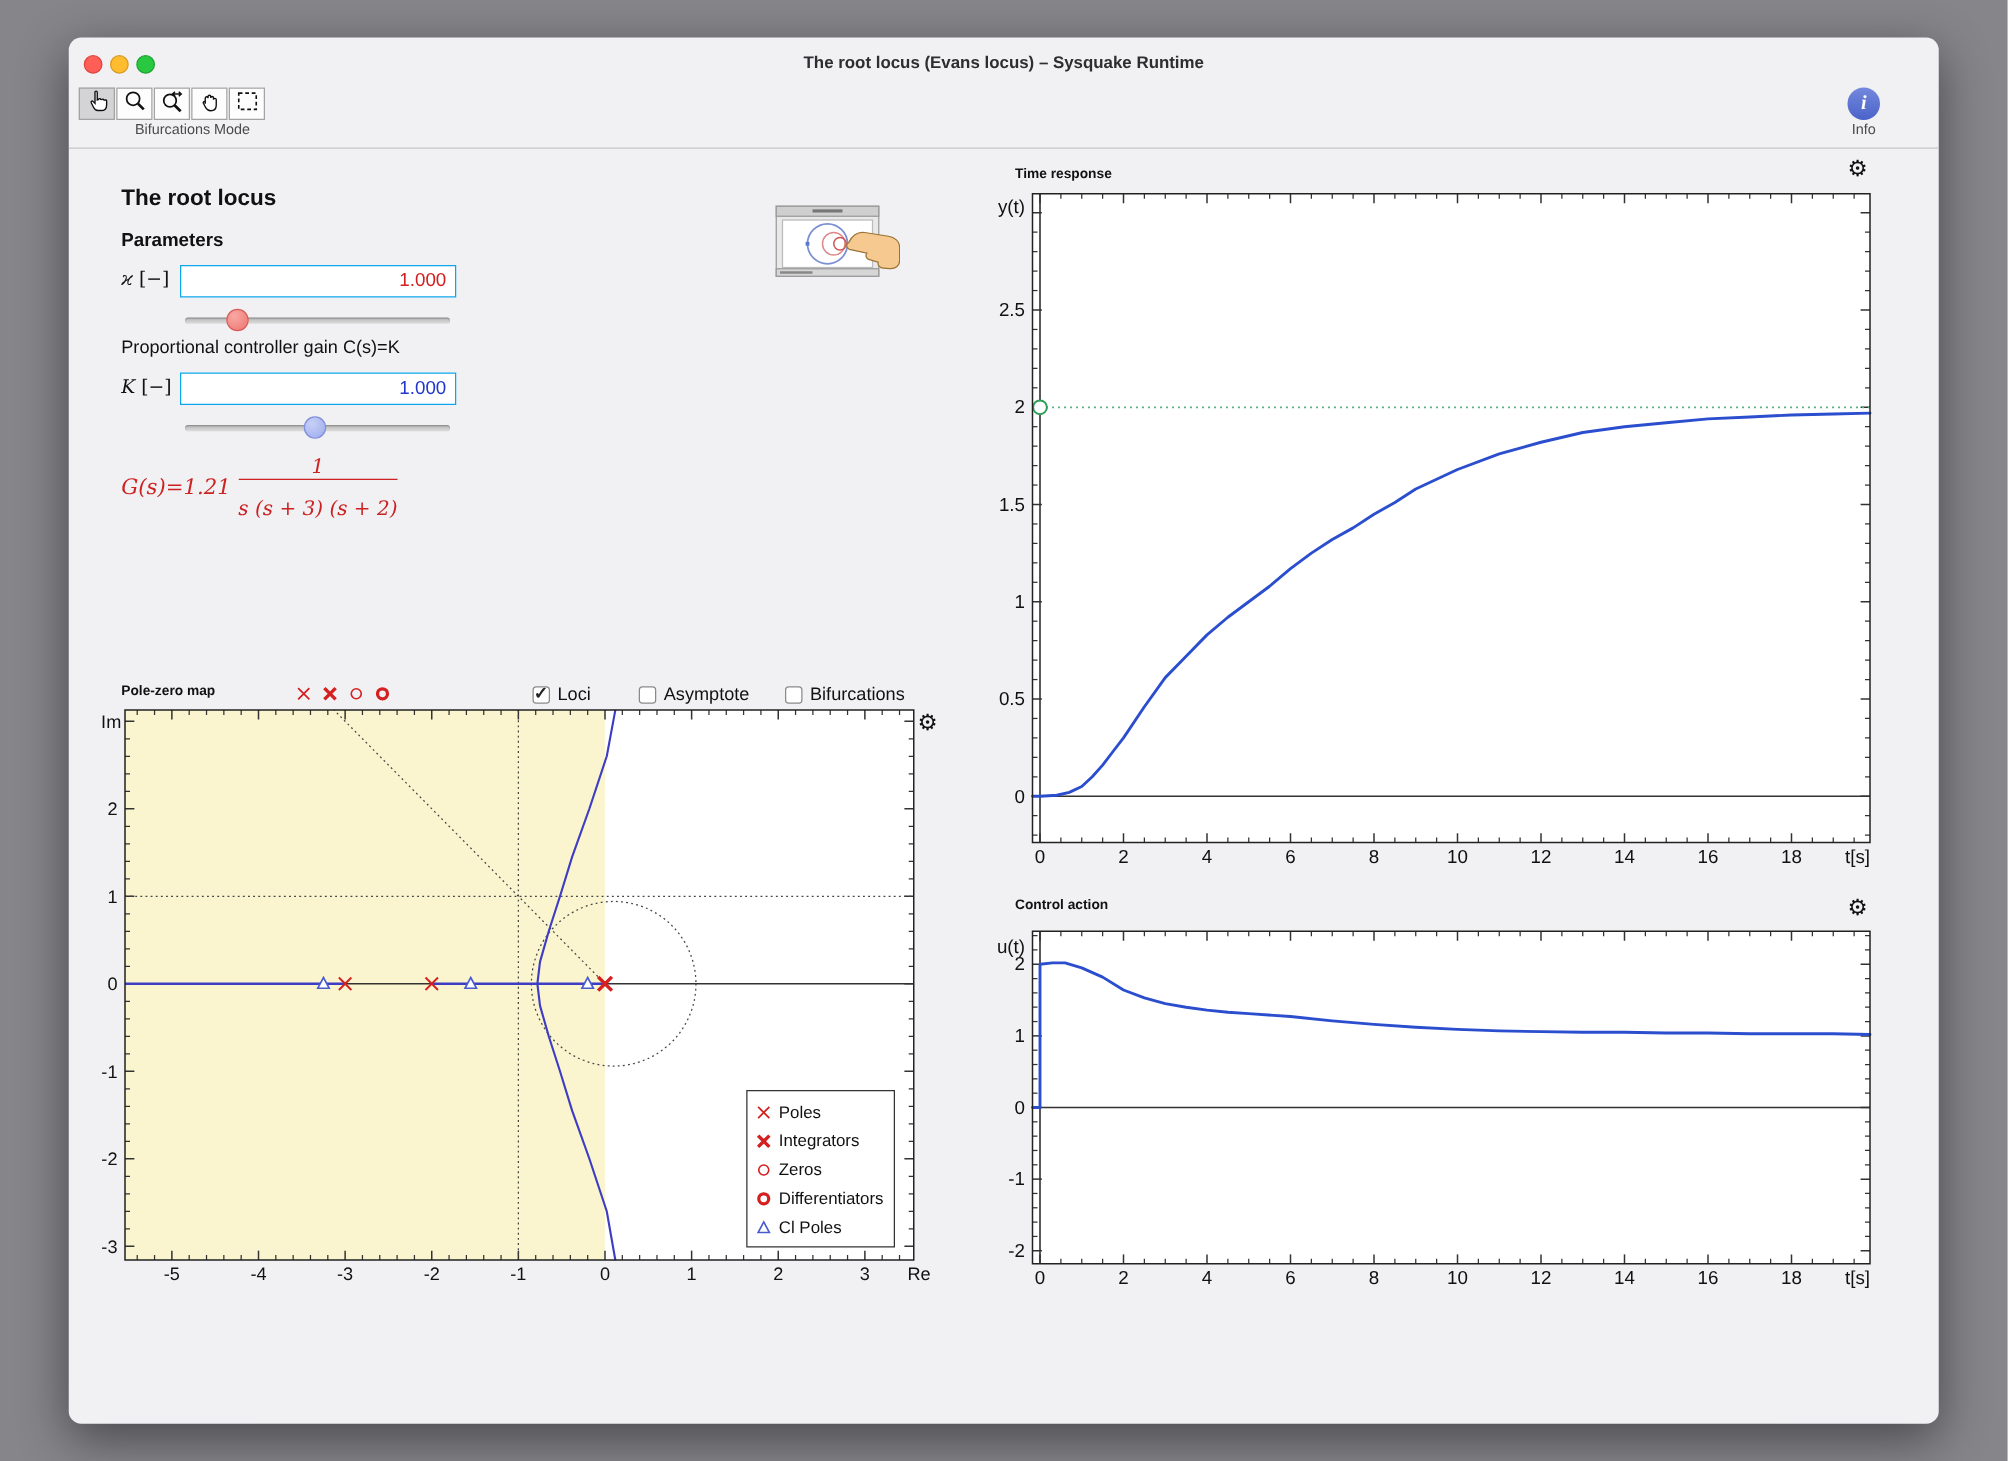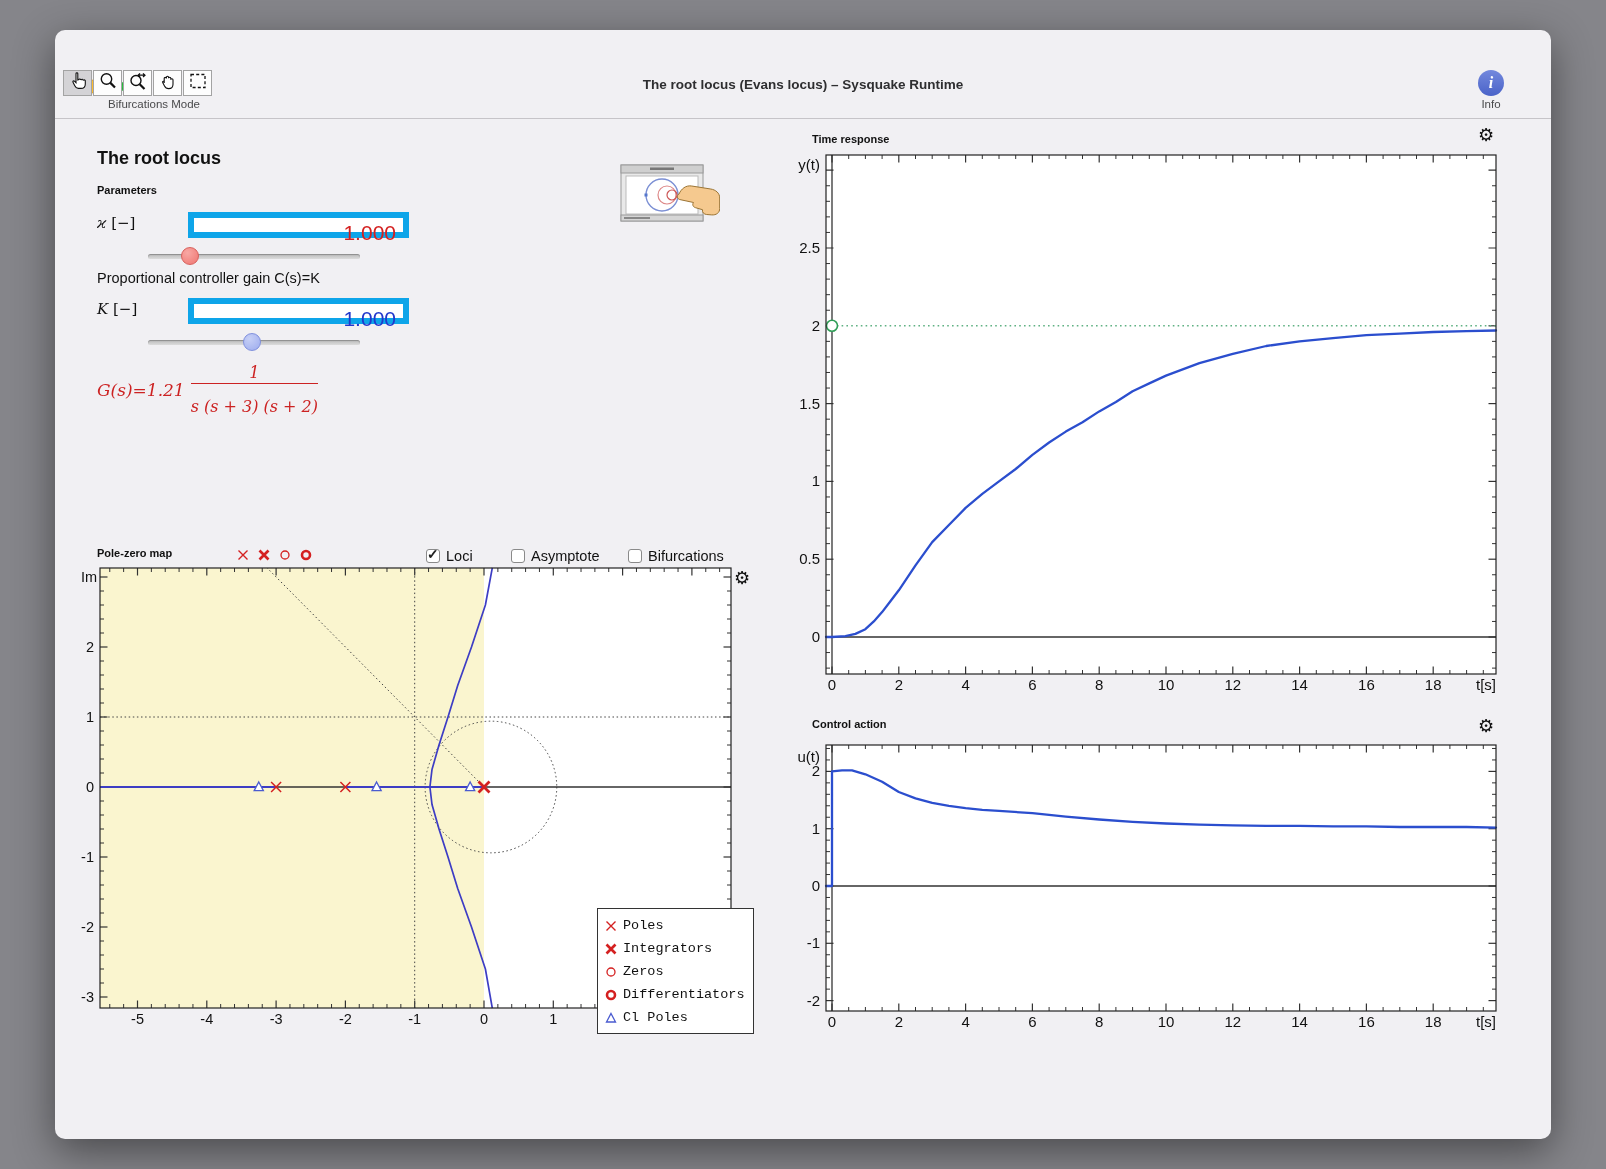--- a/index.html
+++ b/index.html
@@ -5,7 +5,7 @@
   html,body{margin:0;padding:0;}
   body{width:1606px;height:1169px;background:#85858a;font-family:"Liberation Sans",sans-serif;position:relative;overflow:hidden;}
   .window{position:absolute;left:55px;top:30px;width:1496px;height:1109px;background:#f1f0f3;border-radius:10px;box-shadow:0 12px 40px rgba(0,0,0,.45);overflow:hidden;}
-  .titlebar{position:absolute;left:0;top:0;width:100%;height:38px;margin-top:35px;}
+  .titlebar{position:absolute;left:0;top:0;width:100%;height:38px;}
   .tl{position:absolute;top:14px;width:13px;height:13px;border-radius:50%;}
   .tl.red{left:12px;background:#ff5f57;border:.5px solid #e0443e;}
   .tl.yellow{left:33px;background:#febc2e;border:.5px solid #d89c22;}

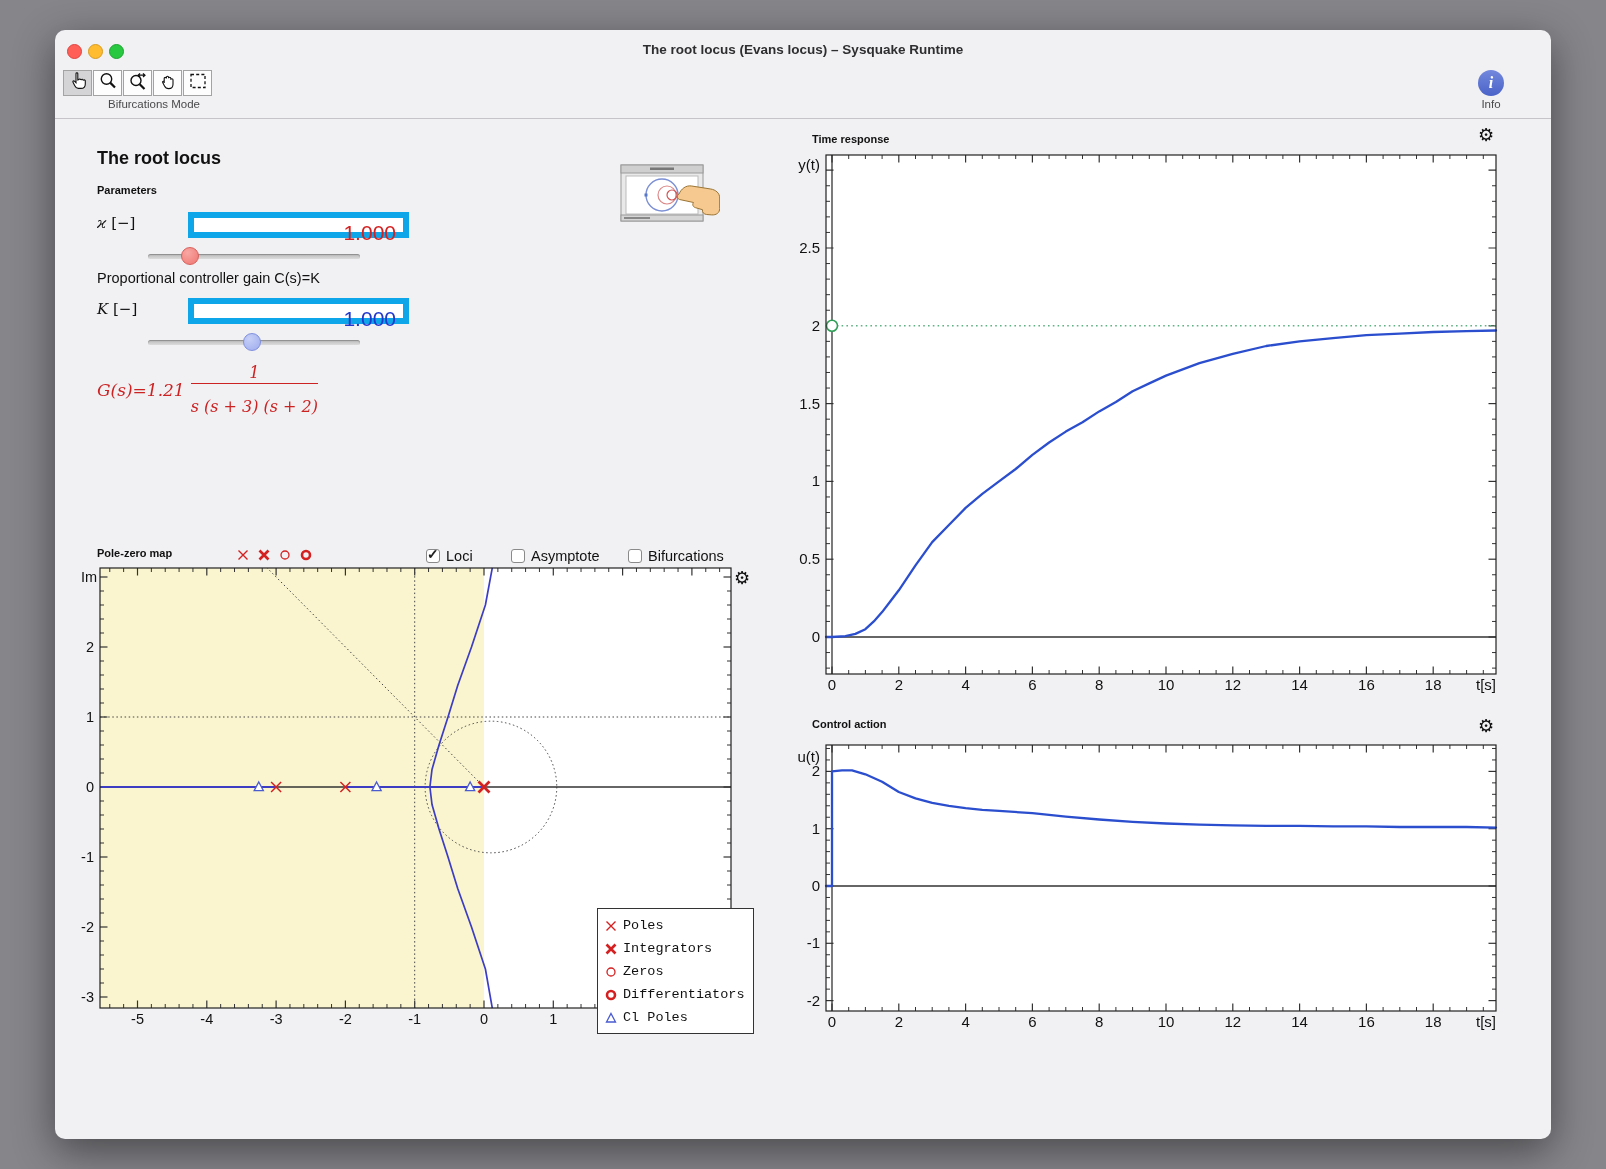--- a/index.html
+++ b/index.html
@@ -19,7 +19,7 @@
   .info-label{position:absolute;font-size:11.5px;color:#4a4a4c;}
   .hdr-sep{position:absolute;left:0;top:88px;width:100%;height:1px;background:#c6c4c8;}
   .h1{position:absolute;font-size:18px;font-weight:bold;color:#111;}
-  .h2{position:absolute;font-size:11px;font-weight:bold;color:#111;}
+  .h2{position:absolute;font-size:15px;font-weight:bold;color:#111;}
   .lbl{position:absolute;font-size:14.5px;color:#111;}
   .sym{position:absolute;font-family:"DejaVu Serif",serif;font-size:15px;color:#111;}
   .sym i{font-style:italic;}

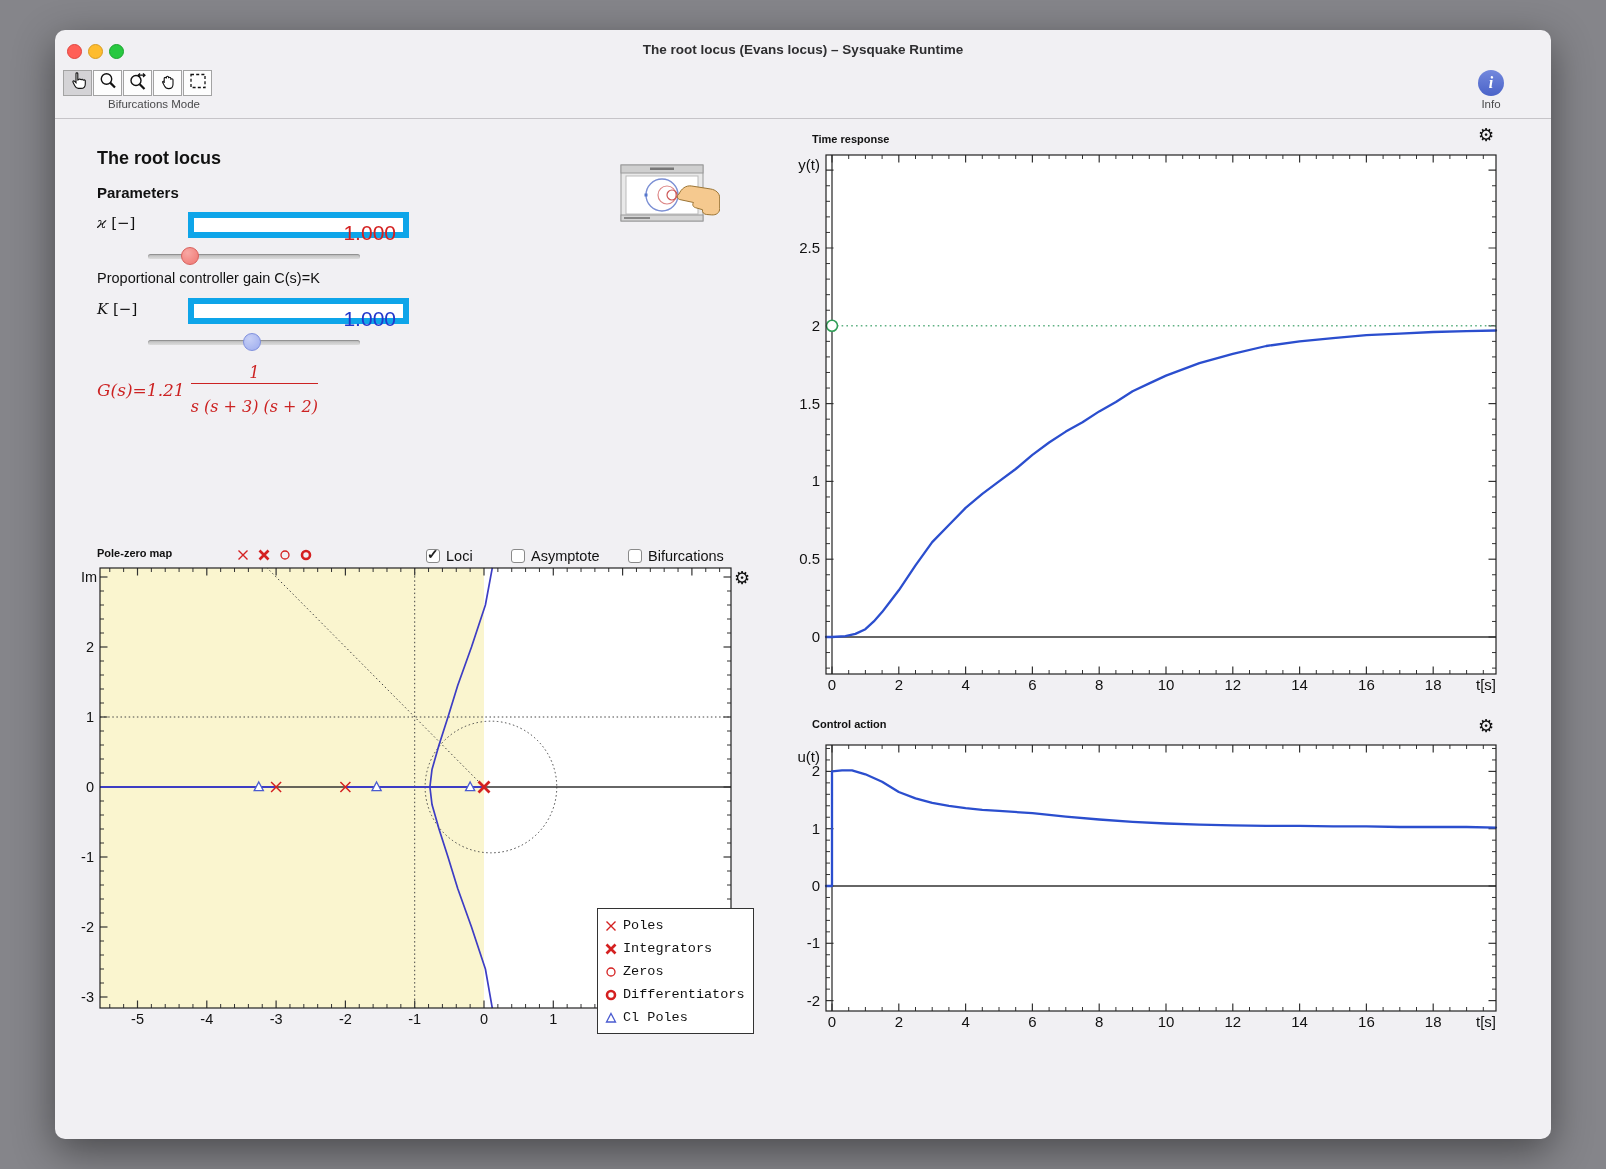--- a/index.html
+++ b/index.html
@@ -23,7 +23,7 @@
   .lbl{position:absolute;font-size:14.5px;color:#111;}
   .sym{position:absolute;font-family:"DejaVu Serif",serif;font-size:15px;color:#111;}
   .sym i{font-style:italic;}
-  .numbox{position:absolute;width:221px;height:26px;background:#fff;border:6px solid #0ea5e9;box-sizing:border-box;font-size:21px;text-align:right;padding:3px 7px 0 0;margin-left:44px;}
+  .numbox{position:absolute;width:221px;height:26px;background:#fff;border:1px solid #0ea5e9;box-sizing:border-box;font-size:15px;text-align:right;padding:3px 7px 0 0;}
   .numbox.red{color:#d42020;}
   .numbox.blue{color:#2138cc;}
   .slider{position:absolute;width:212px;height:18px;}

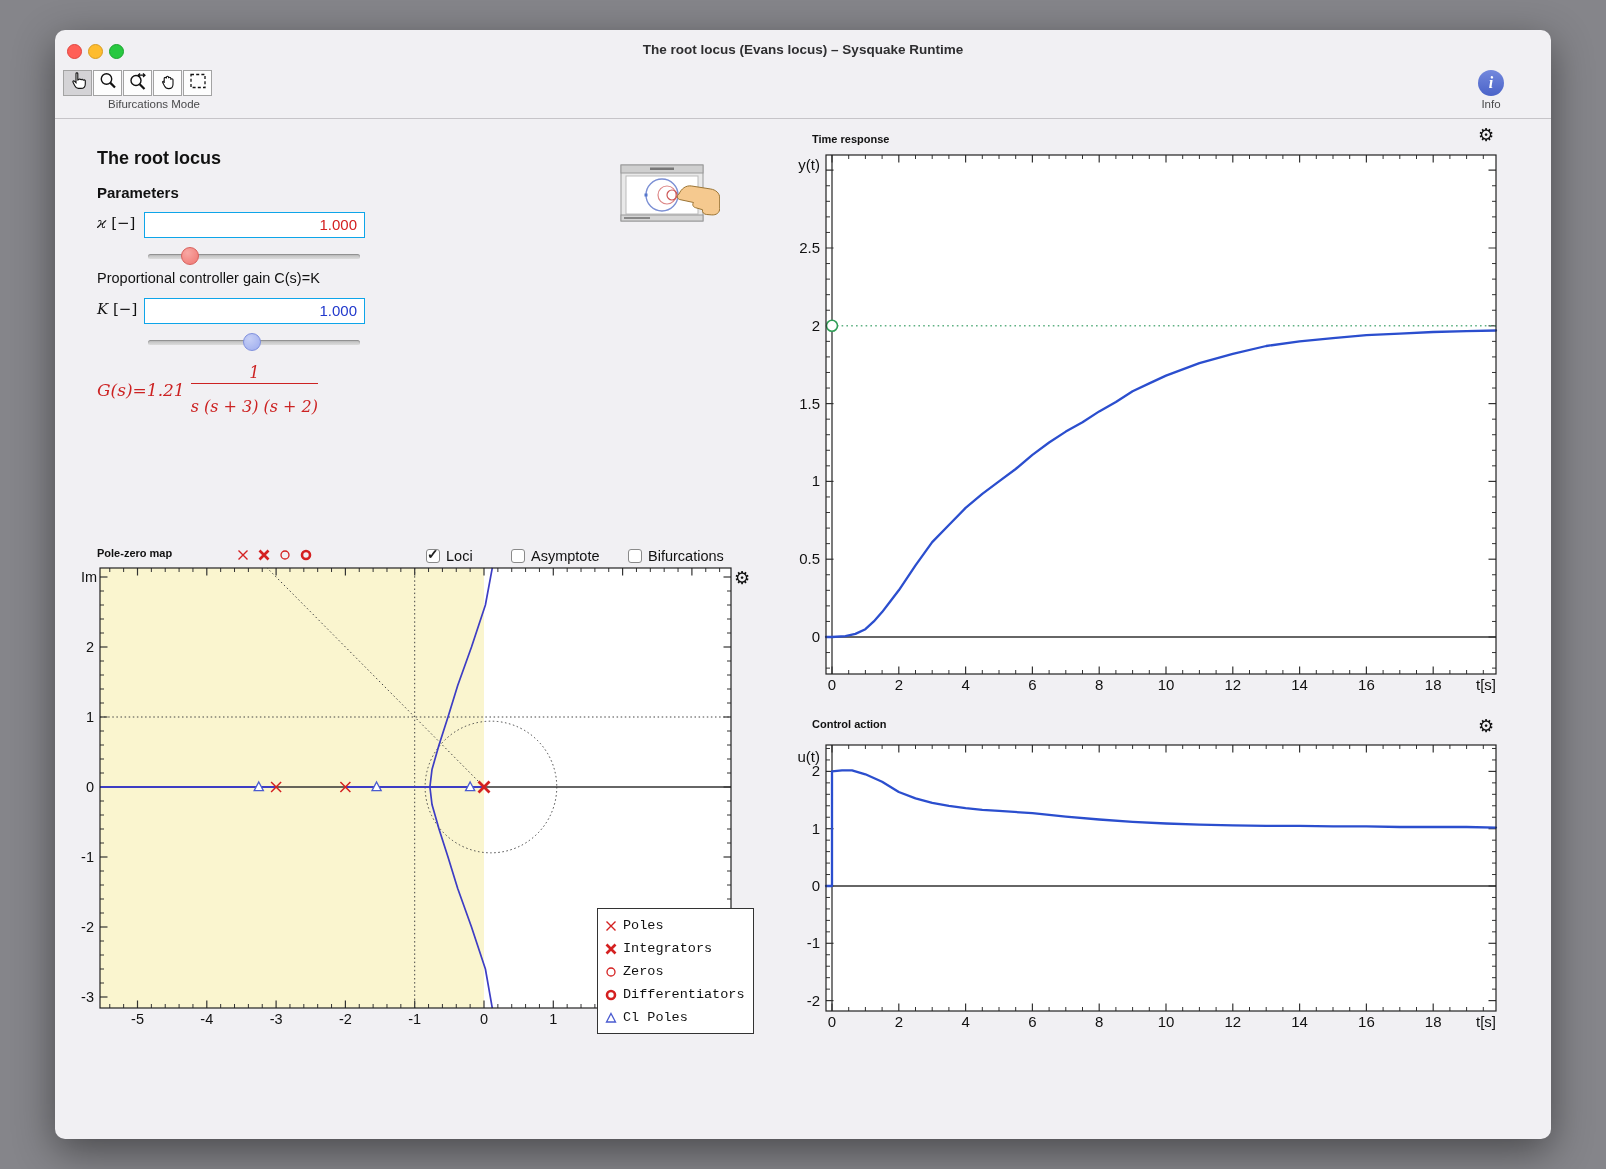--- a/index.html
+++ b/index.html
@@ -376,7 +376,7 @@
       <text x="24" y="437" text-anchor="end" font-size="14.5">-3</text>
       <text x="27" y="17" text-anchor="end" font-size="14.5">Im</text>
     </svg>
-  <div class="legend" style="left:542px;top:878px;font-family:Liberation Mono, monospace;">
+  <div class="legend" style="left:542px;top:842px;">
     <div class="row">
         <span class="mk">
           <svg width="14" height="14" viewBox="0 0 14 14">

